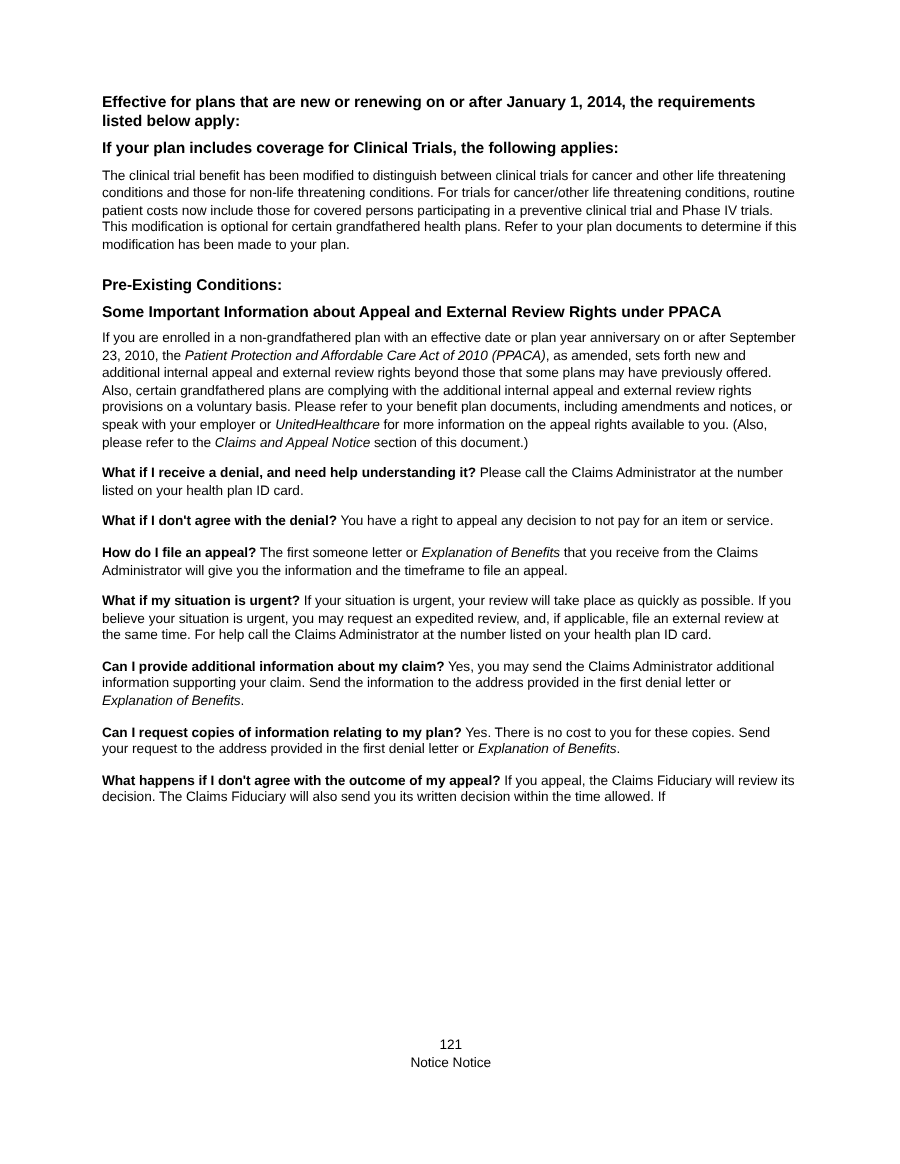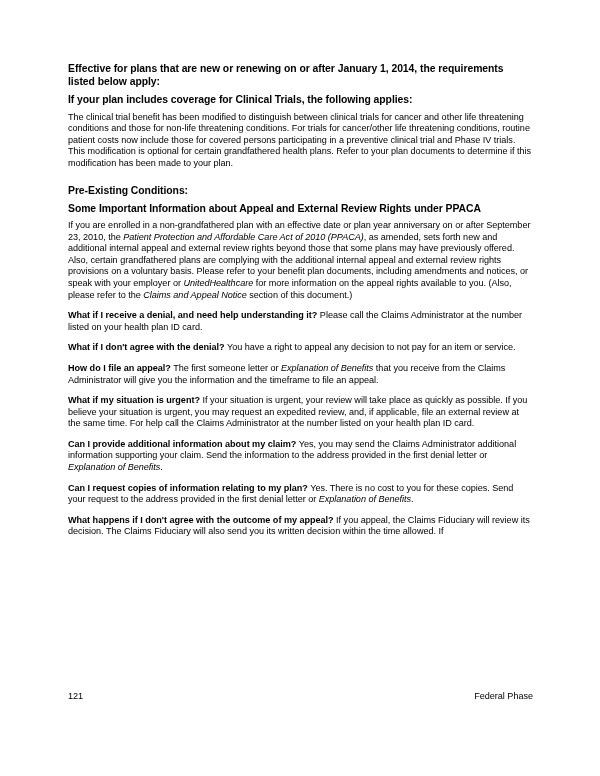--- a/index.html
+++ b/index.html
@@ -62,9 +62,10 @@
     width: 465px;
     display: flex;
     justify-content: space-between;
-    align-items: flex-end;
+    align-items: center;
     font-size: 9.1px;
     line-height: 12px;
+    flex-direction: column;
   }
   .footer-page, .footer-label {
     letter-spacing: -0.03px;

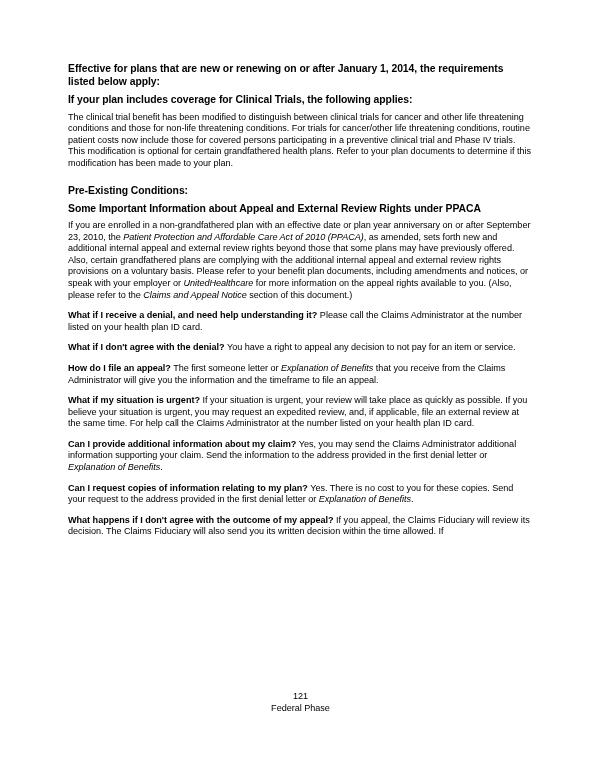--- a/index.html
+++ b/index.html
@@ -127,7 +127,7 @@
 
   <div class="footer">
     <span class="footer-page">121</span>
-    <span class="footer-label">Federal Phase</span>
+    <span class="footer-label">Notice Notice</span>
   </div>
 
 </div>

